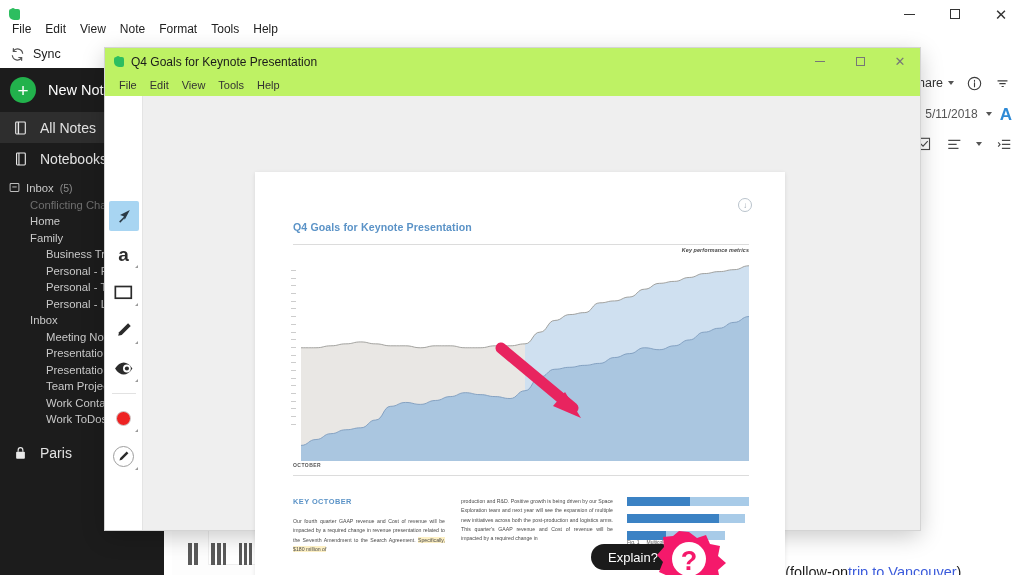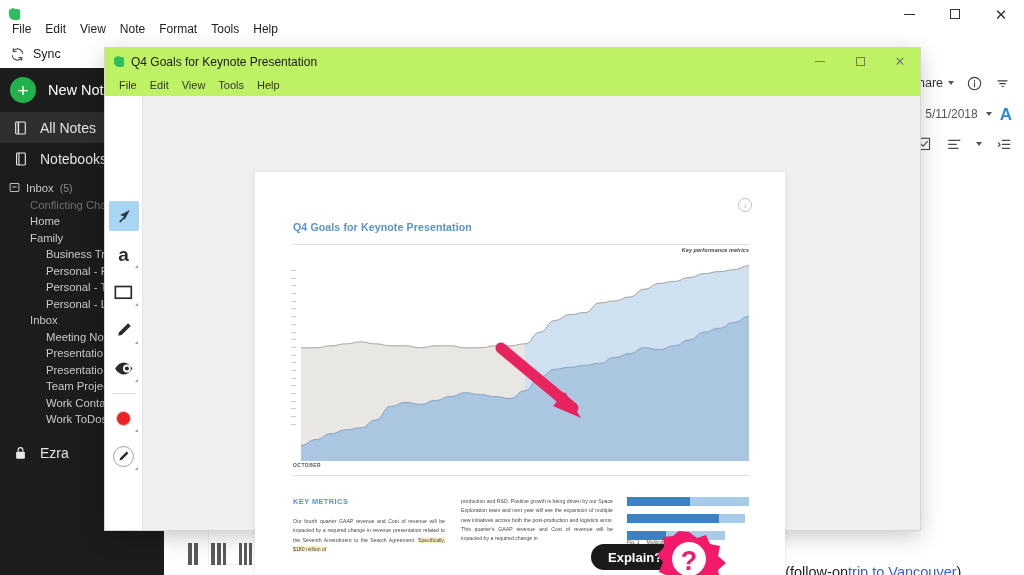--- a/index.html
+++ b/index.html
@@ -384,7 +384,7 @@
             <path d="M4.3 6.5V4.6a2.7 2.7 0 0 1 5.4 0v1.9" fill="none" stroke="#e9e9e9" stroke-width="1.3"></path>
         </svg>
       </span>
-      <span>Ezra</span>
+      <span>Paris</span>
     </div>
 
   </div>

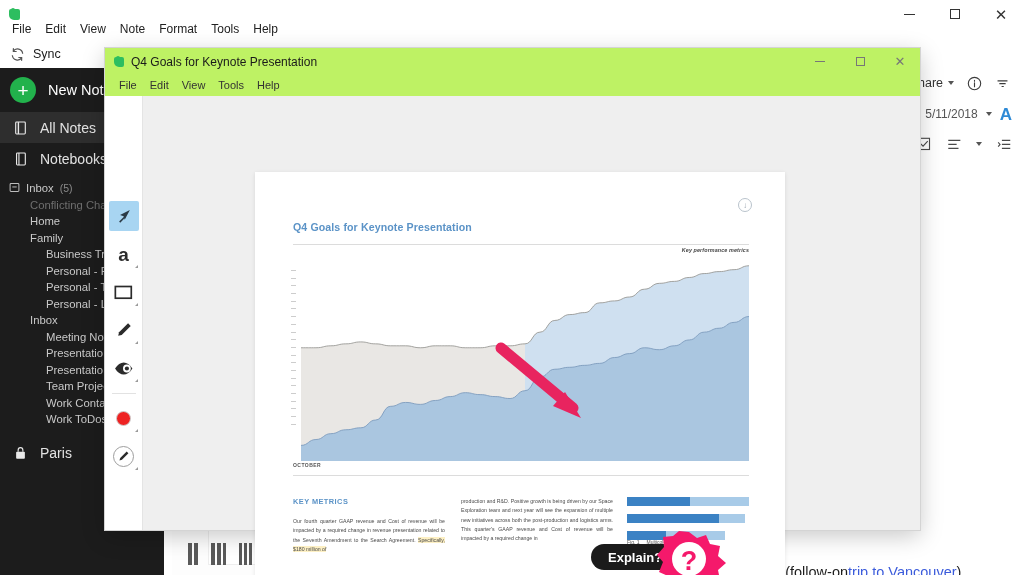--- a/index.html
+++ b/index.html
@@ -631,7 +631,7 @@
       <div class="doc-octline"></div>
       <div class="doc-october">OCTOBER</div>
 
-      <div class="km-head">KEY METRICS</div>
+      <div class="km-head">KEY OCTOBER</div>
 
       <div class="col c1"><span>Our fourth quarter GAAP revenue and Cost of revenue will be impacted by a required change in revenue presentation related to the Seventh Amendment to the Search Agreement. </span><span class="hl">Specifically, $180 million of</span></div>
 

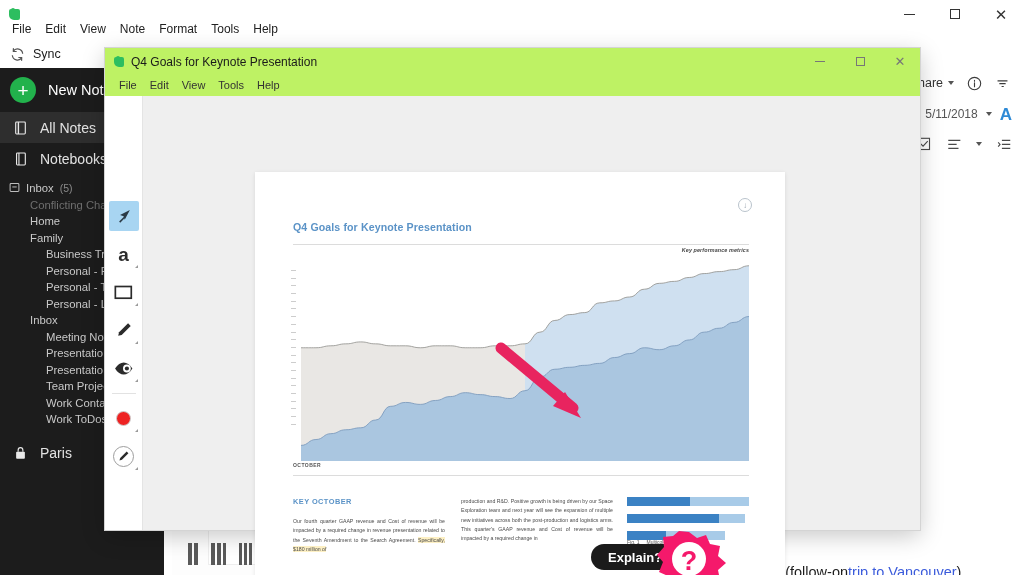--- a/index.html
+++ b/index.html
@@ -241,7 +241,7 @@
     position:absolute; left:336px; top:372px;
     background:#1b1b1b; color:#fff; border-radius:13px;
     height:26px; padding:0 17px; display:flex; align-items:center;
-    font-size:13px; font-weight:700;
+    font-size:13px; font-weight:400;
   }
   .qstamp{ position:absolute; left:400px; top:358px; }
 

